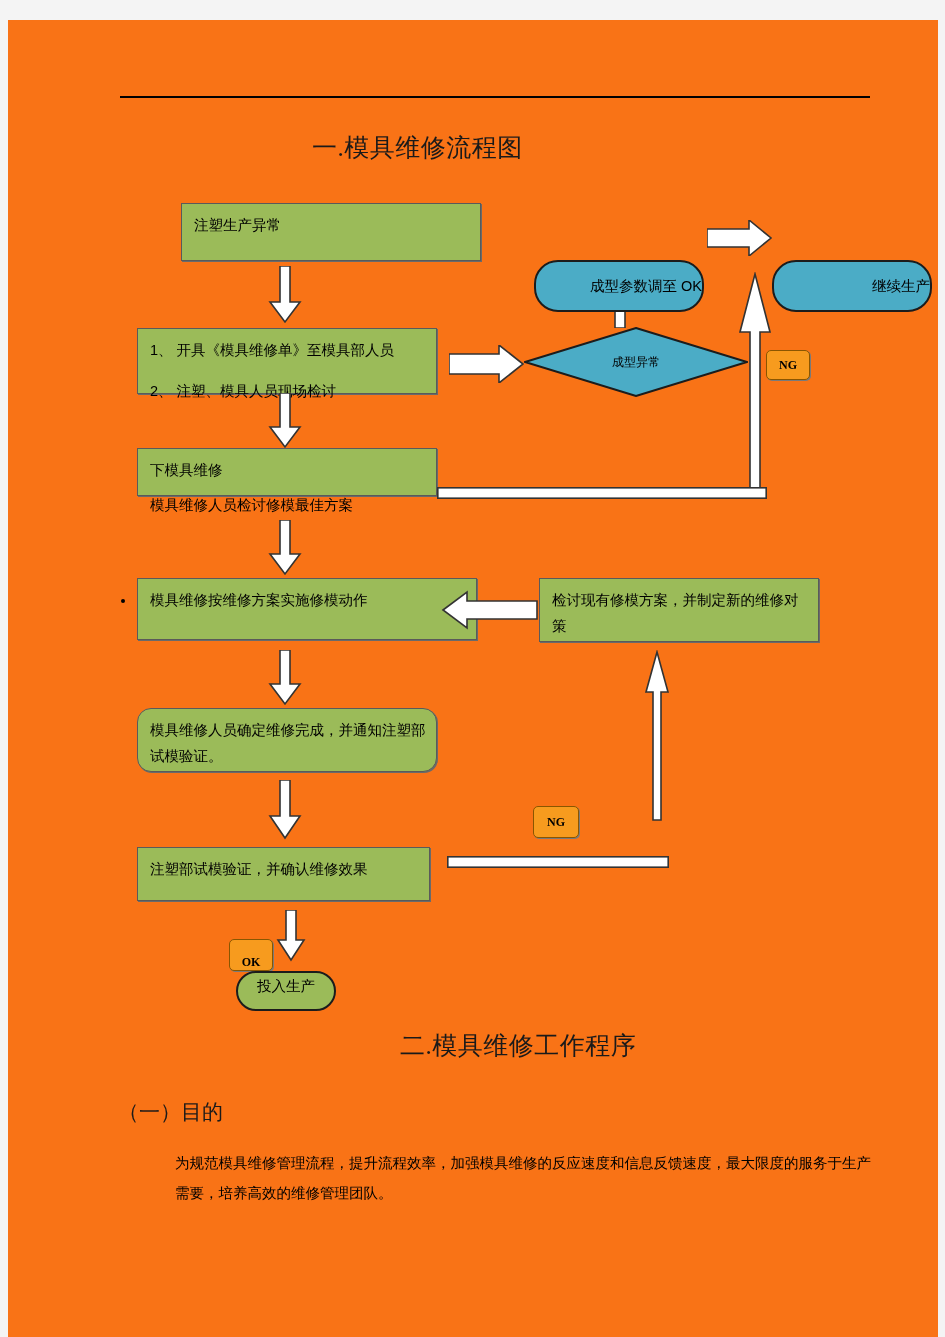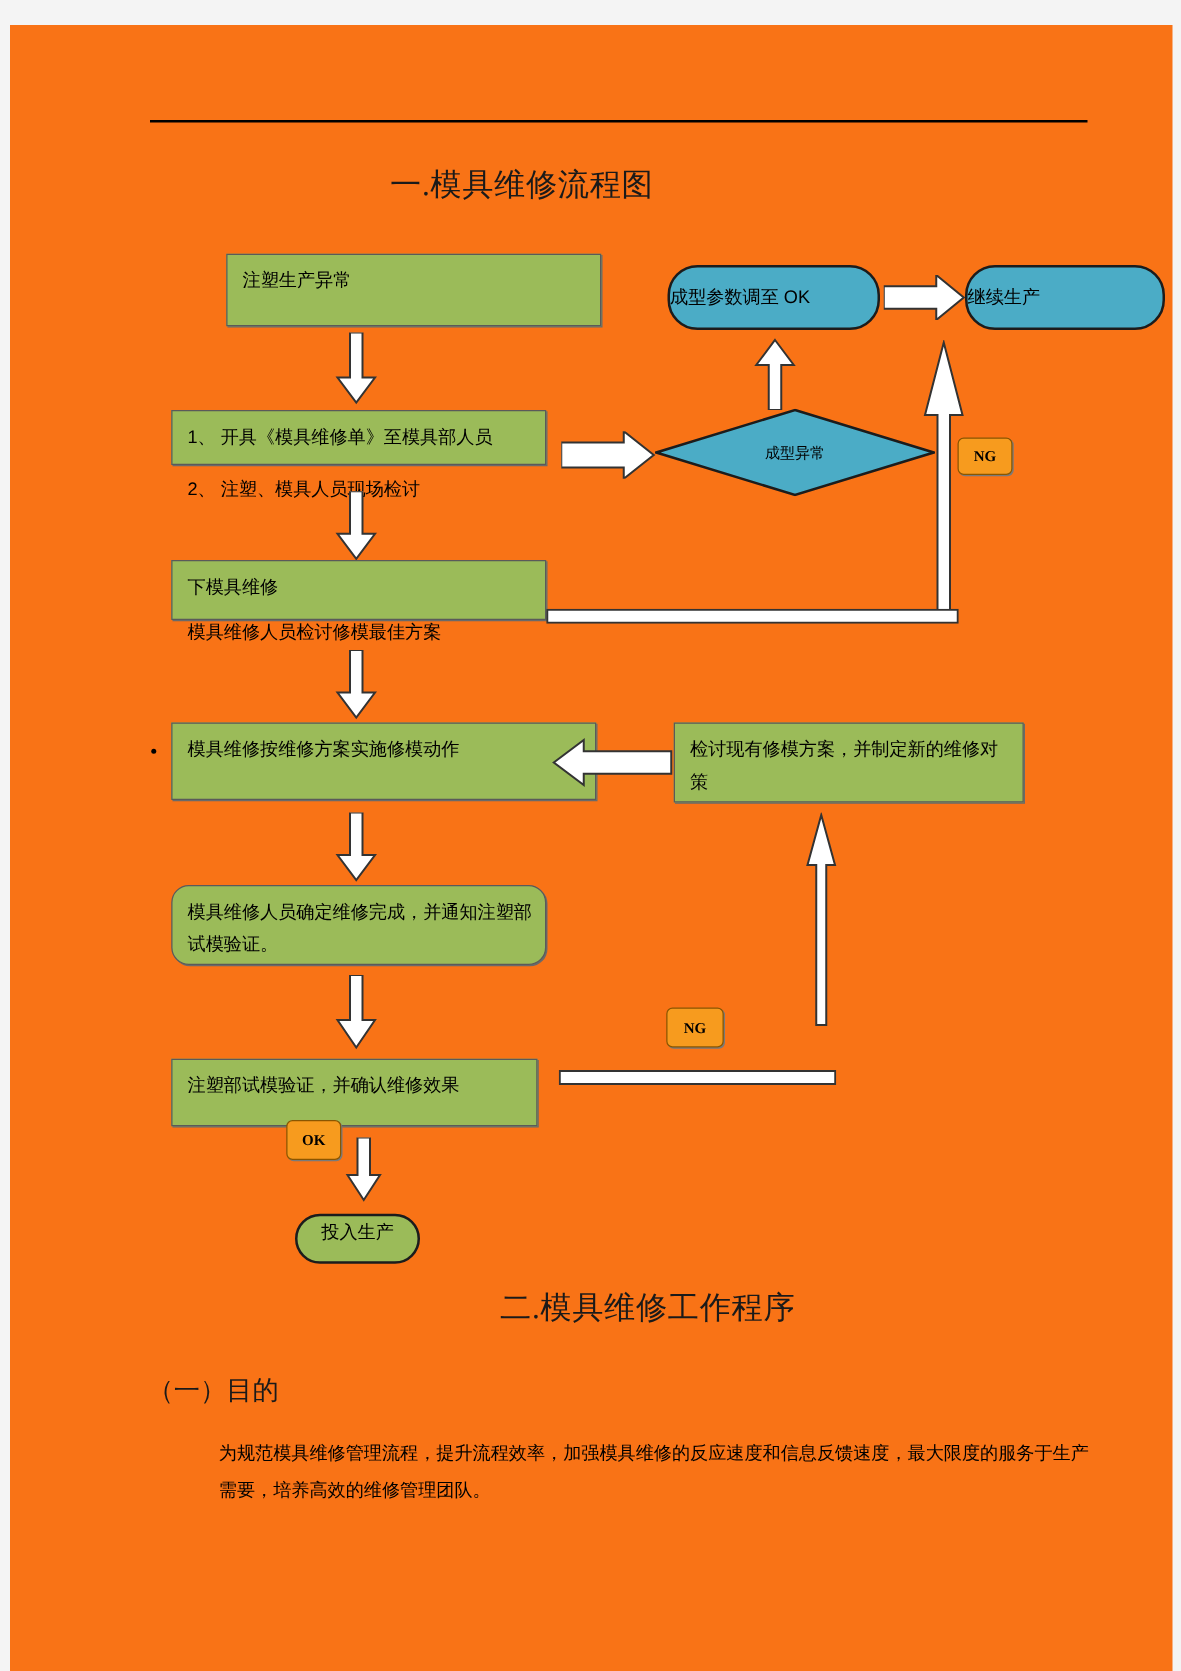--- a/index.html
+++ b/index.html
@@ -96,8 +96,9 @@
     border-radius: 24px;
     display: flex;
     align-items: center;
-    justify-content: flex-start;
+    justify-content: flex-end;
     padding: 0;
+    margin-top: 48px;
   }
   .pill-green {
     background: #9bbb59;

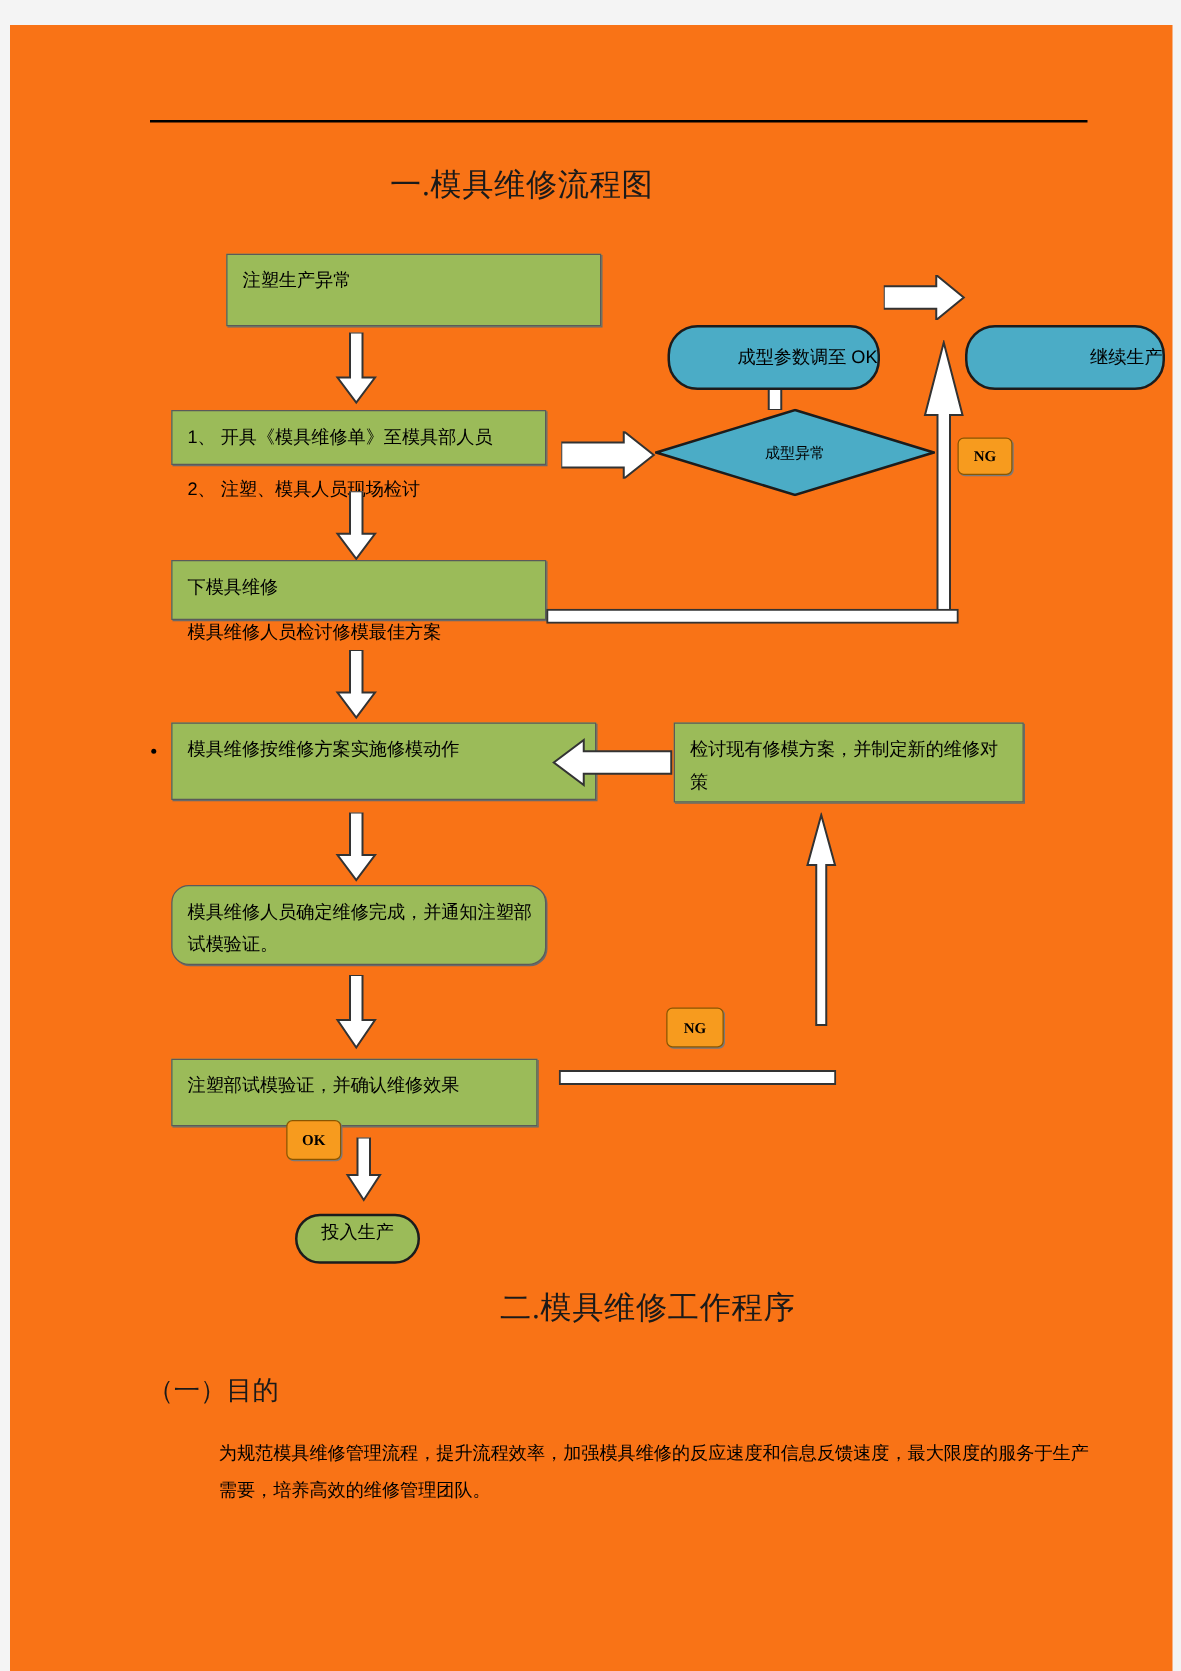--- a/index.html
+++ b/index.html
@@ -169,7 +169,7 @@
     </svg>
   </div>
 
-  <div class="node rect" style="left:137px; top:328px; width:300px; height:44px;">
+  <div class="node rect" style="left:137px; top:328px; width:300px; height:66px;">
     <span>1、 开具《模具维修单》至模具部人员</span>
   </div>
   <div class="overflow-text" style="left:150px; top:382px;">

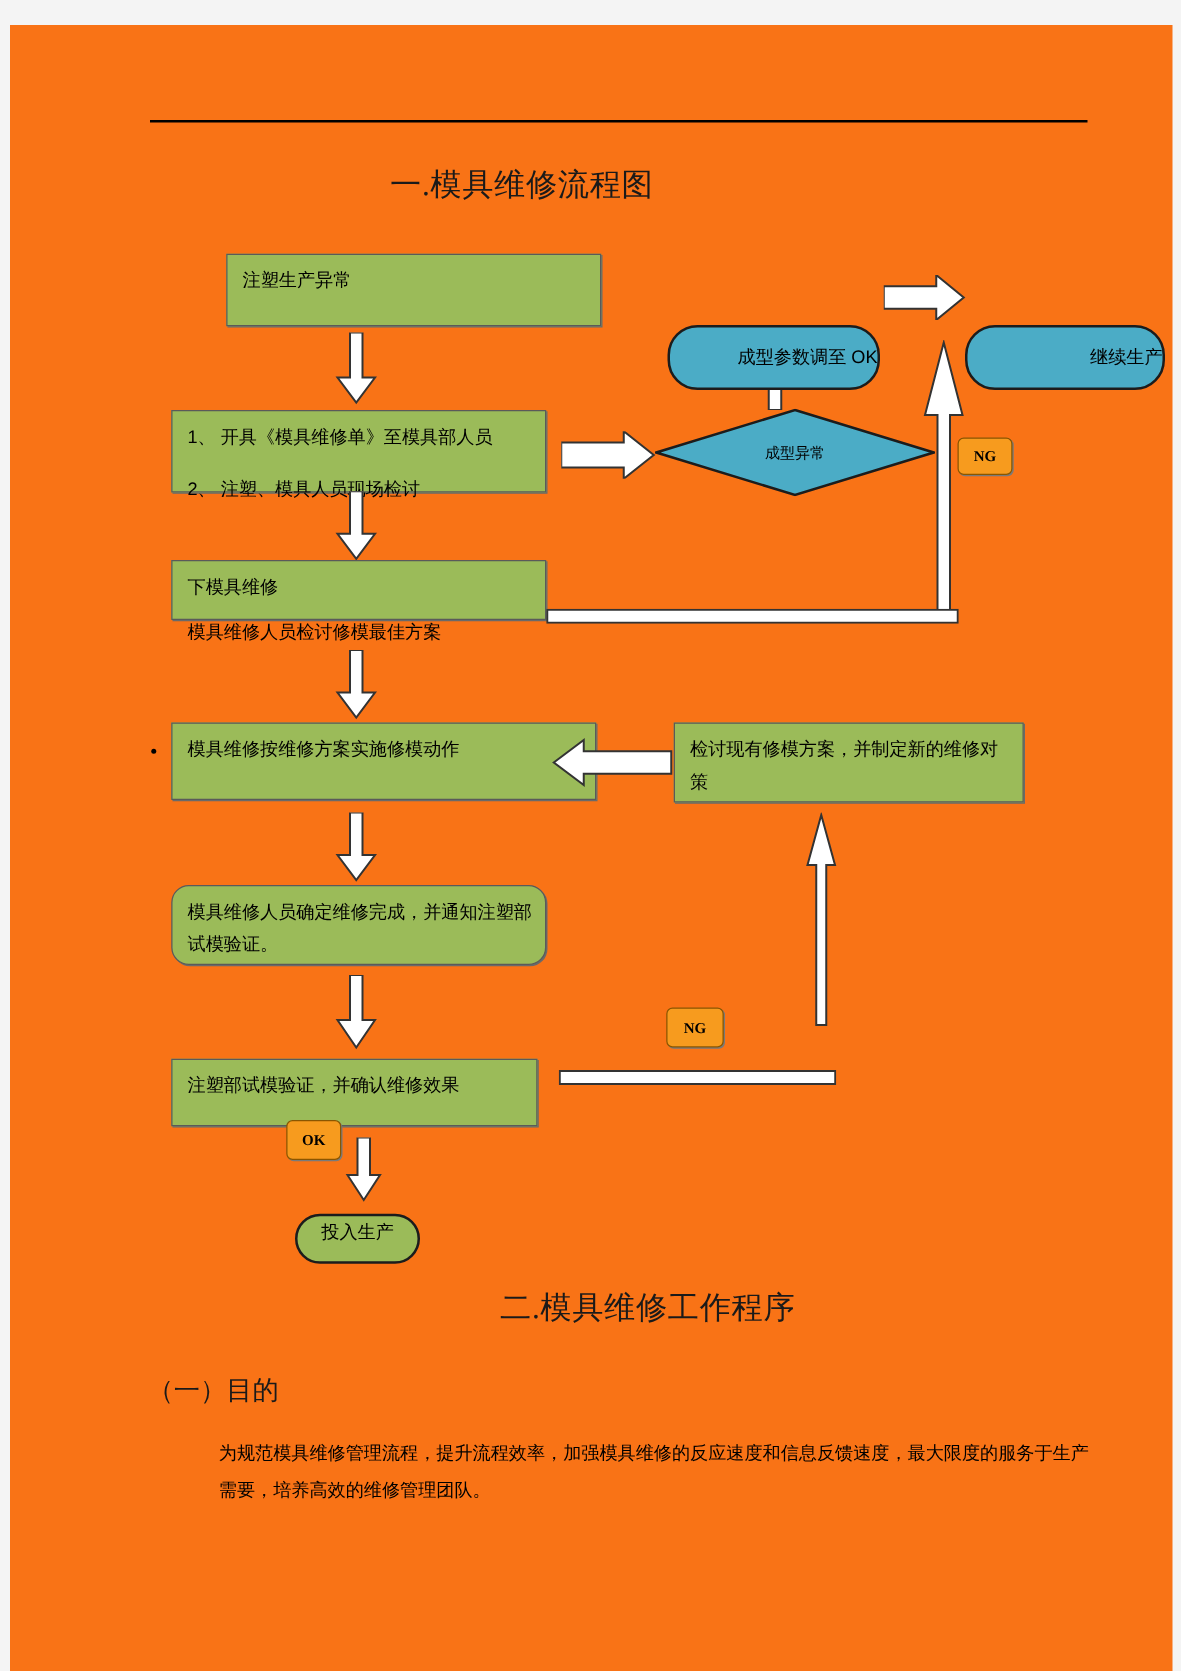--- a/index.html
+++ b/index.html
@@ -296,7 +296,7 @@
     </svg>
   </div>
 
-  <div class="badge" style="left:229px; top:896px; width:42px; height:30px;">
+  <div class="badge" style="left:229px; top:939px; width:42px; height:30px;align-items:flex-end;">
     <span>OK</span>
   </div>
 

